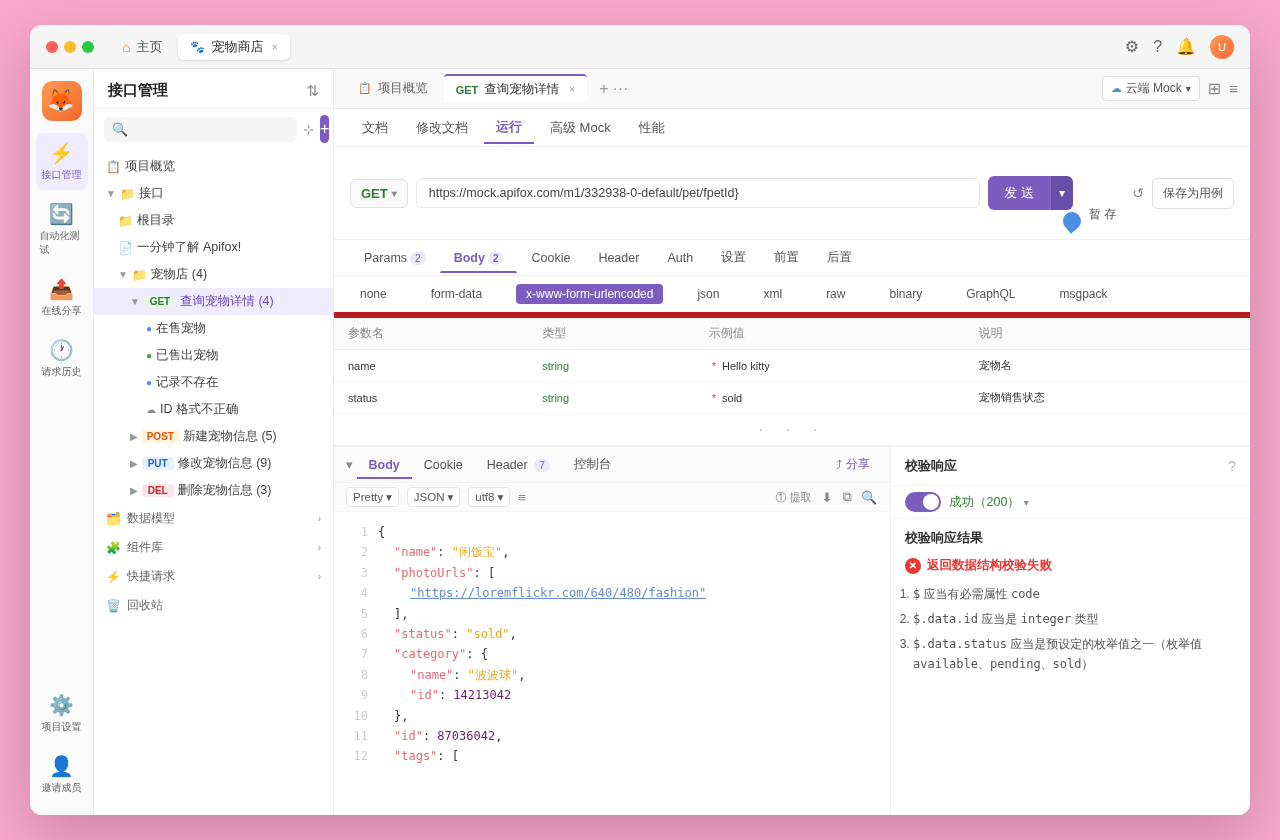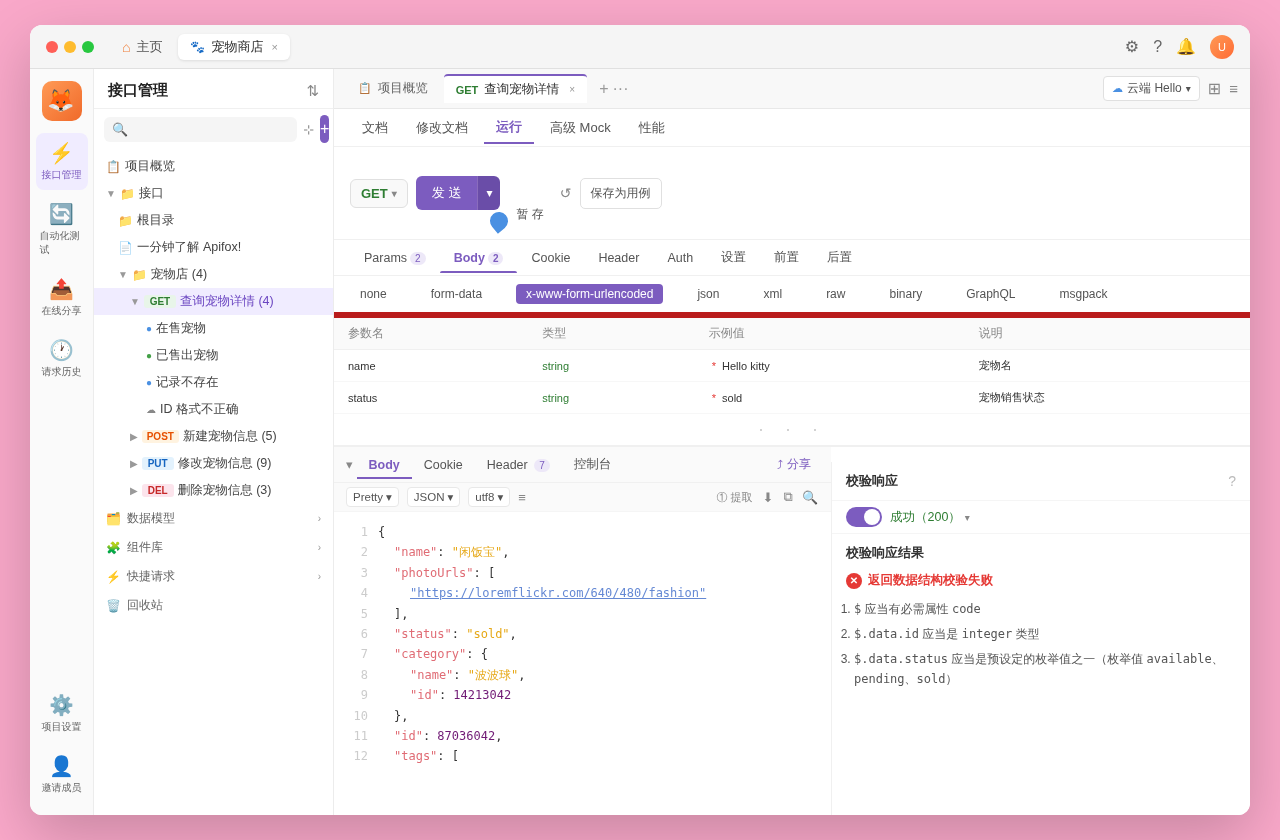--- a/index.html
+++ b/index.html
@@ -891,7 +891,7 @@
         <div class="content-tab-actions">
           <div class="cloud-mock-btn">
             <span style="color:#4a90e2;font-size:11px;">☁</span>
-            <span>云端 Hello</span>
+            <span>云端 Mock</span>
             <span style="font-size:10px;">▾</span>
           </div>
           <span class="layout-icon">⊞</span>

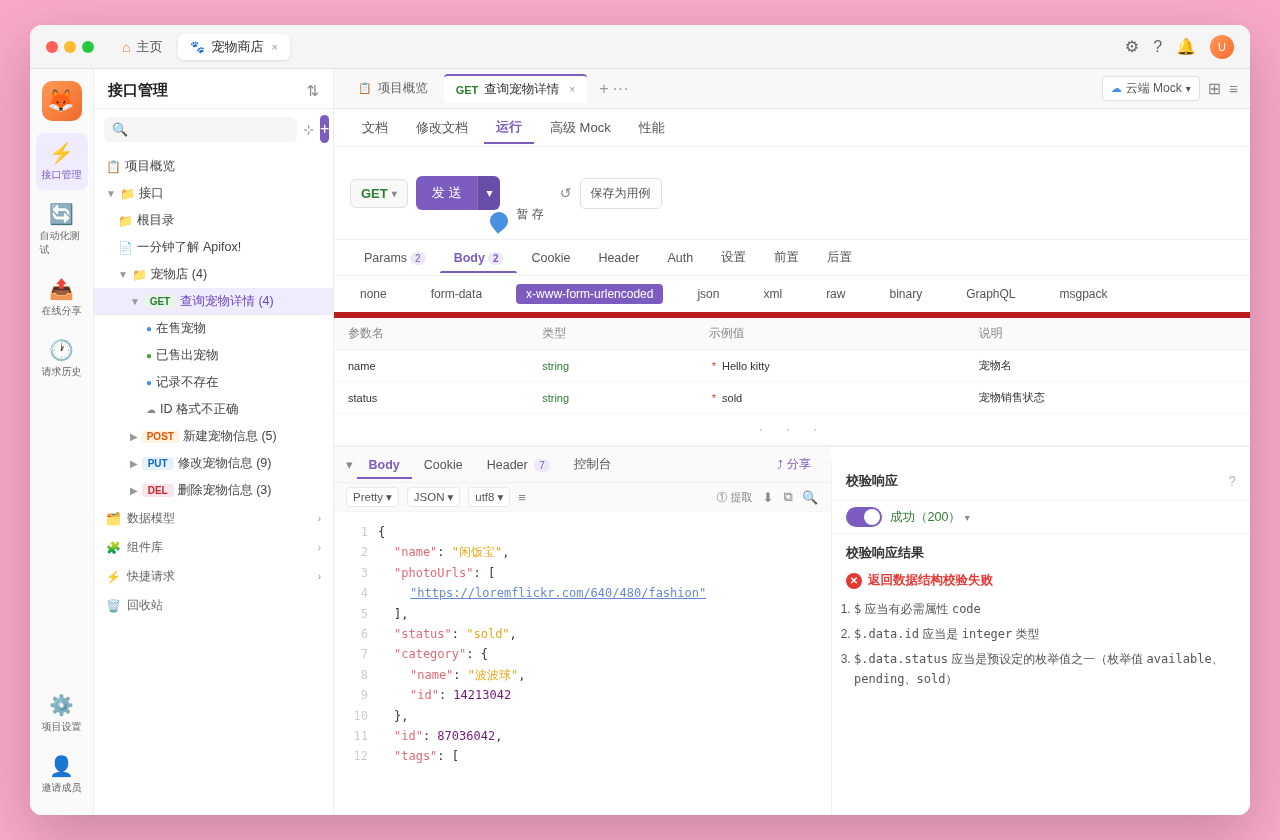--- a/index.html
+++ b/index.html
@@ -912,6 +912,7 @@
           <span>GET</span>
           <span style="font-size:10px;color:#888;">▾</span>
         </div>
+        <input class="url-input" value="https://mock.apifox.com/m1/332938-0-default/pet/fpetId}" style="">
         <div class="send-wrapper">
           <button class="send-btn">
             <span>发 送</span>

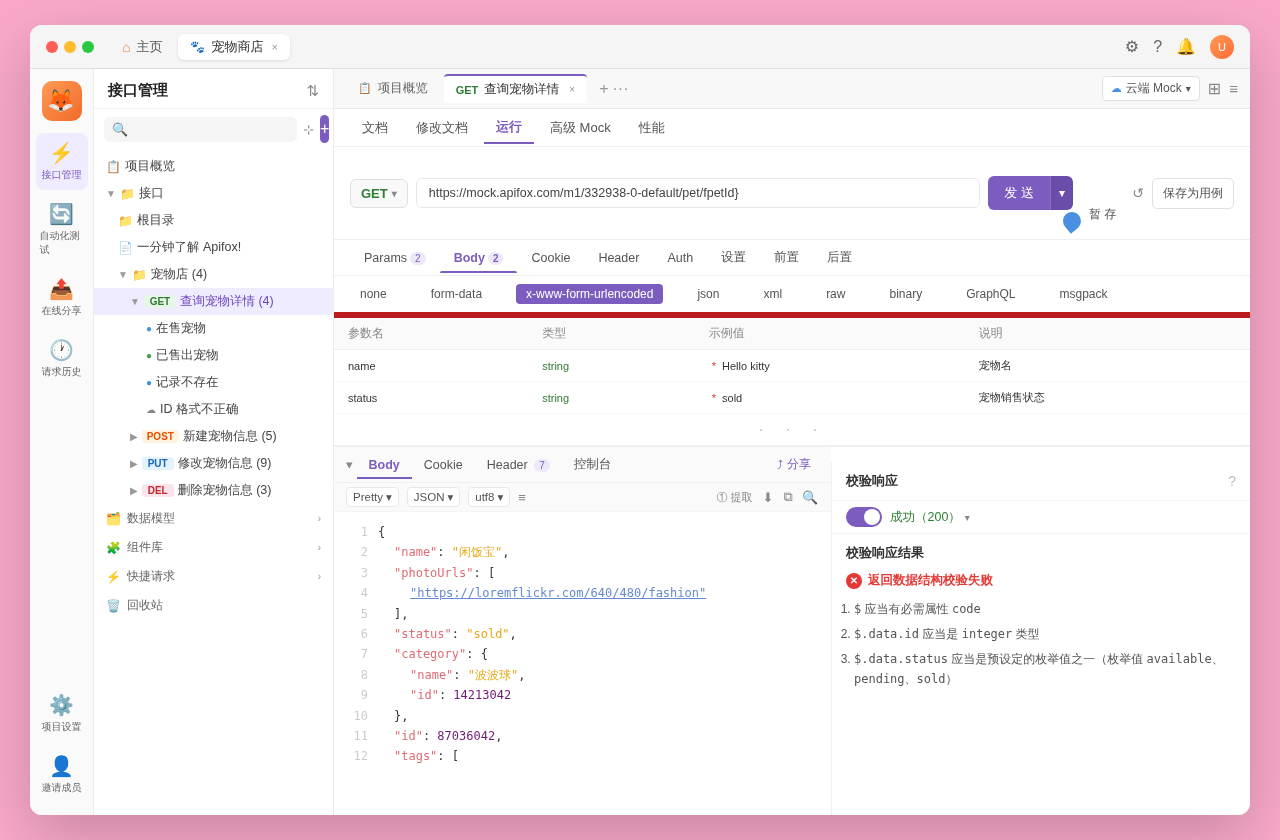--- a/index.html
+++ b/index.html
@@ -589,12 +589,11 @@
     .code-plain { color: #333; }
     
     .validation-panel {
-      width: 419px;
+      width: 360px;
       border-left: 1px solid #f0f0f0;
       display: flex;
       flex-direction: column;
       overflow: hidden;
-      margin-top: 15px;
     }
     .validation-header {
       display: flex;

